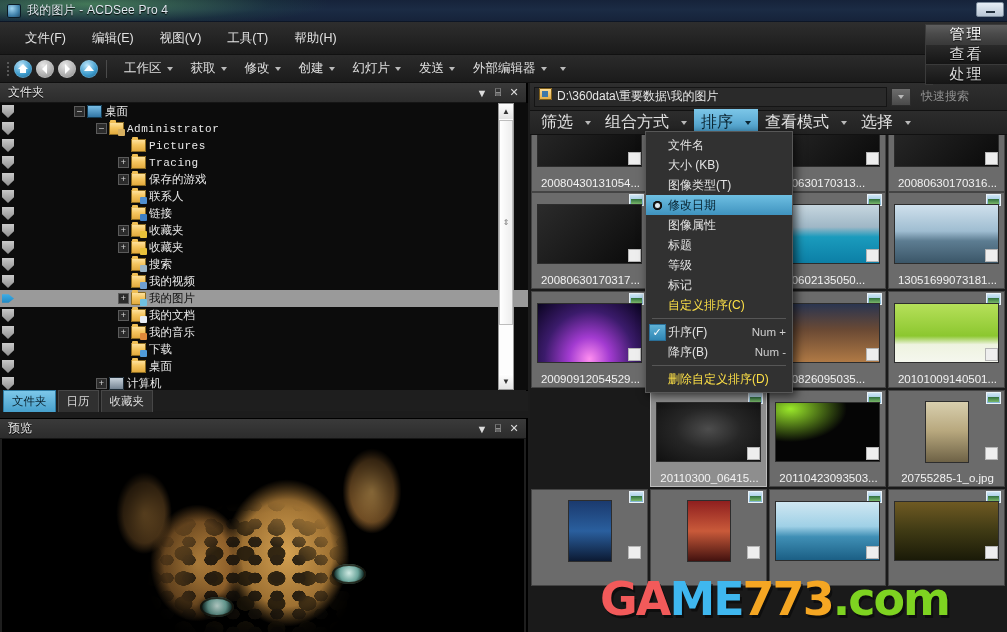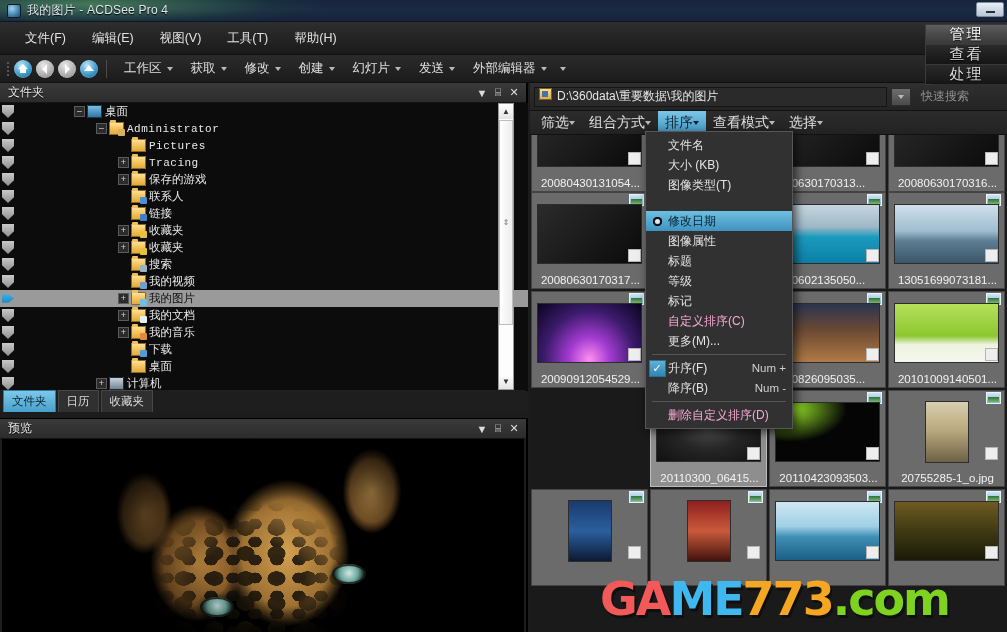--- a/index.html
+++ b/index.html
@@ -193,7 +193,7 @@
 
   .cbar{ height:24px; display:flex; align-items:center; gap:0px; padding-left:4px;
          background:linear-gradient(to bottom,#2c2c2c,#222); border-bottom:1px solid #111; }
-  .cbitem{ display:flex;align-items:center;gap:0;padding:3px 7px;color:#e0e0e0;font-size:14px;white-space:nowrap; }
+  .cbitem{ display:flex;align-items:center;gap:12px;padding:3px 7px;color:#e0e0e0;font-size:16px;white-space:nowrap; }
   .cbitem.active{ background:linear-gradient(to bottom,#7cc6e8,#3f93c1); color:#0c2734; }
   .cbitem.active .caret{ border-top-color:#0c2734; }
 

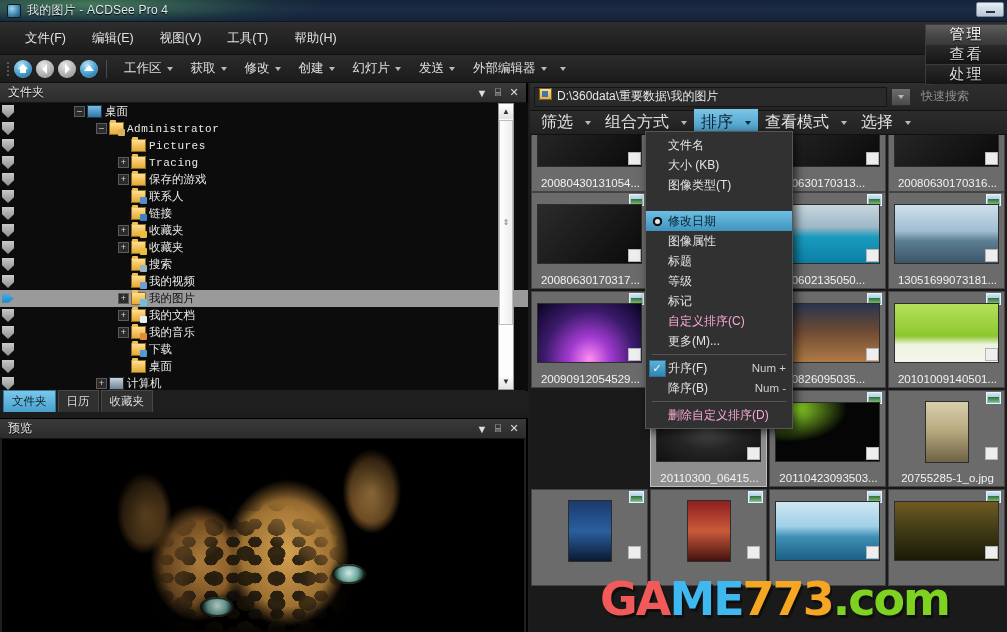--- a/index.html
+++ b/index.html
@@ -244,7 +244,7 @@
   .menu .mark{ width:22px; flex:0 0 22px; display:flex; align-items:center; justify-content:center; }
   .menu .lbl{ flex:1; color:#e4e4e4; font-size:12px; white-space:nowrap; }
   .menu .acc{ color:#cfcfcf; font-size:11.5px; padding-left:10px; }
-  .menu .row.sel{ background:linear-gradient(to bottom,#6ebfe2,#3f93bf);margin-top:16px; }
+  .menu .row.sel{ background:linear-gradient(to bottom,#6ebfe2,#3f93bf); }
   .menu .row.sel .lbl{ color:#06222f; }
   .menu .row.disabled .lbl{ color:#f9a8d4; }
   .radio{ width:9px;height:9px;border-radius:50%;background:#1d1d1d;box-shadow:inset 0 0 0 1px #0a0a0a; position:relative; }

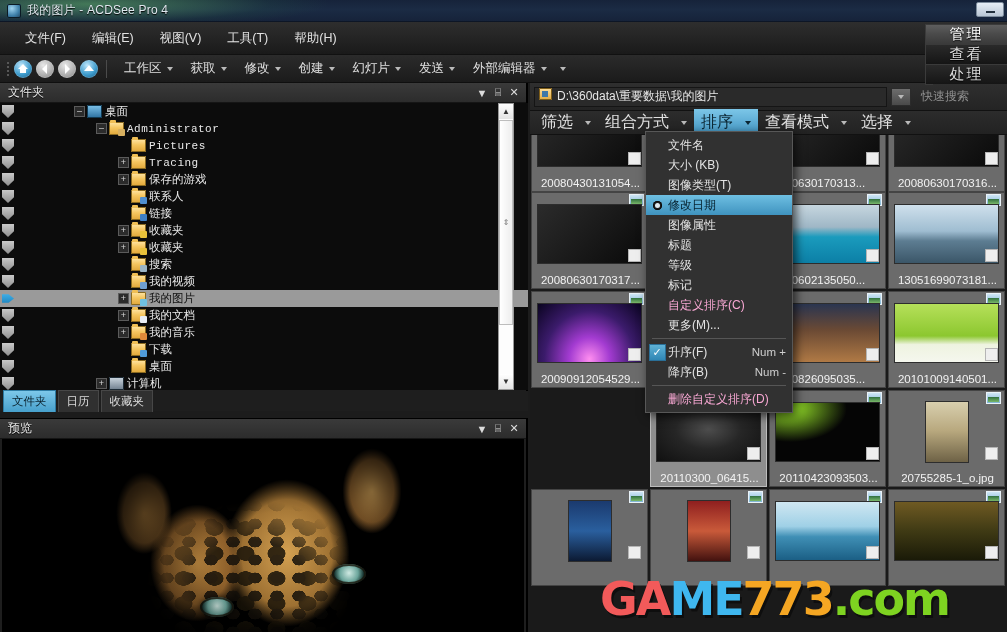--- a/index.html
+++ b/index.html
@@ -246,7 +246,7 @@
   .menu .acc{ color:#cfcfcf; font-size:11.5px; padding-left:10px; }
   .menu .row.sel{ background:linear-gradient(to bottom,#6ebfe2,#3f93bf); }
   .menu .row.sel .lbl{ color:#06222f; }
-  .menu .row.disabled .lbl{ color:#f9a8d4; }
+  .menu .row.disabled .lbl{ color:#fde047; }
   .radio{ width:9px;height:9px;border-radius:50%;background:#1d1d1d;box-shadow:inset 0 0 0 1px #0a0a0a; position:relative; }
   .radio:after{ content:""; position:absolute; left:2px; top:2px; width:5px;height:5px;border-radius:50%;background:#dfe9ee; }
   .chkbox{ width:17px;height:17px;background:linear-gradient(to bottom,#5fb2d6,#2f86b4); border:1px solid #2a6f97;

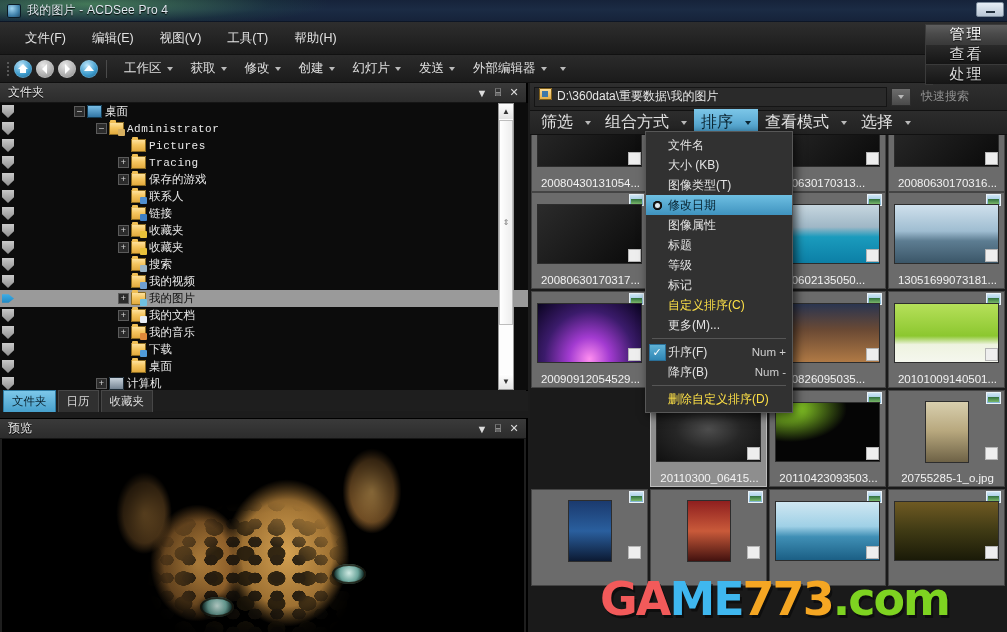--- a/index.html
+++ b/index.html
@@ -734,10 +734,6 @@
         <div class="mark"></div>
         <div class="lbl">自定义排序(C)</div>
       </div>
-      <div class="row">
-        <div class="mark"></div>
-        <div class="lbl">更多(M)...</div>
-      </div>
       <div class="sep"></div>
       <div class="row">
         <div class="mark">

